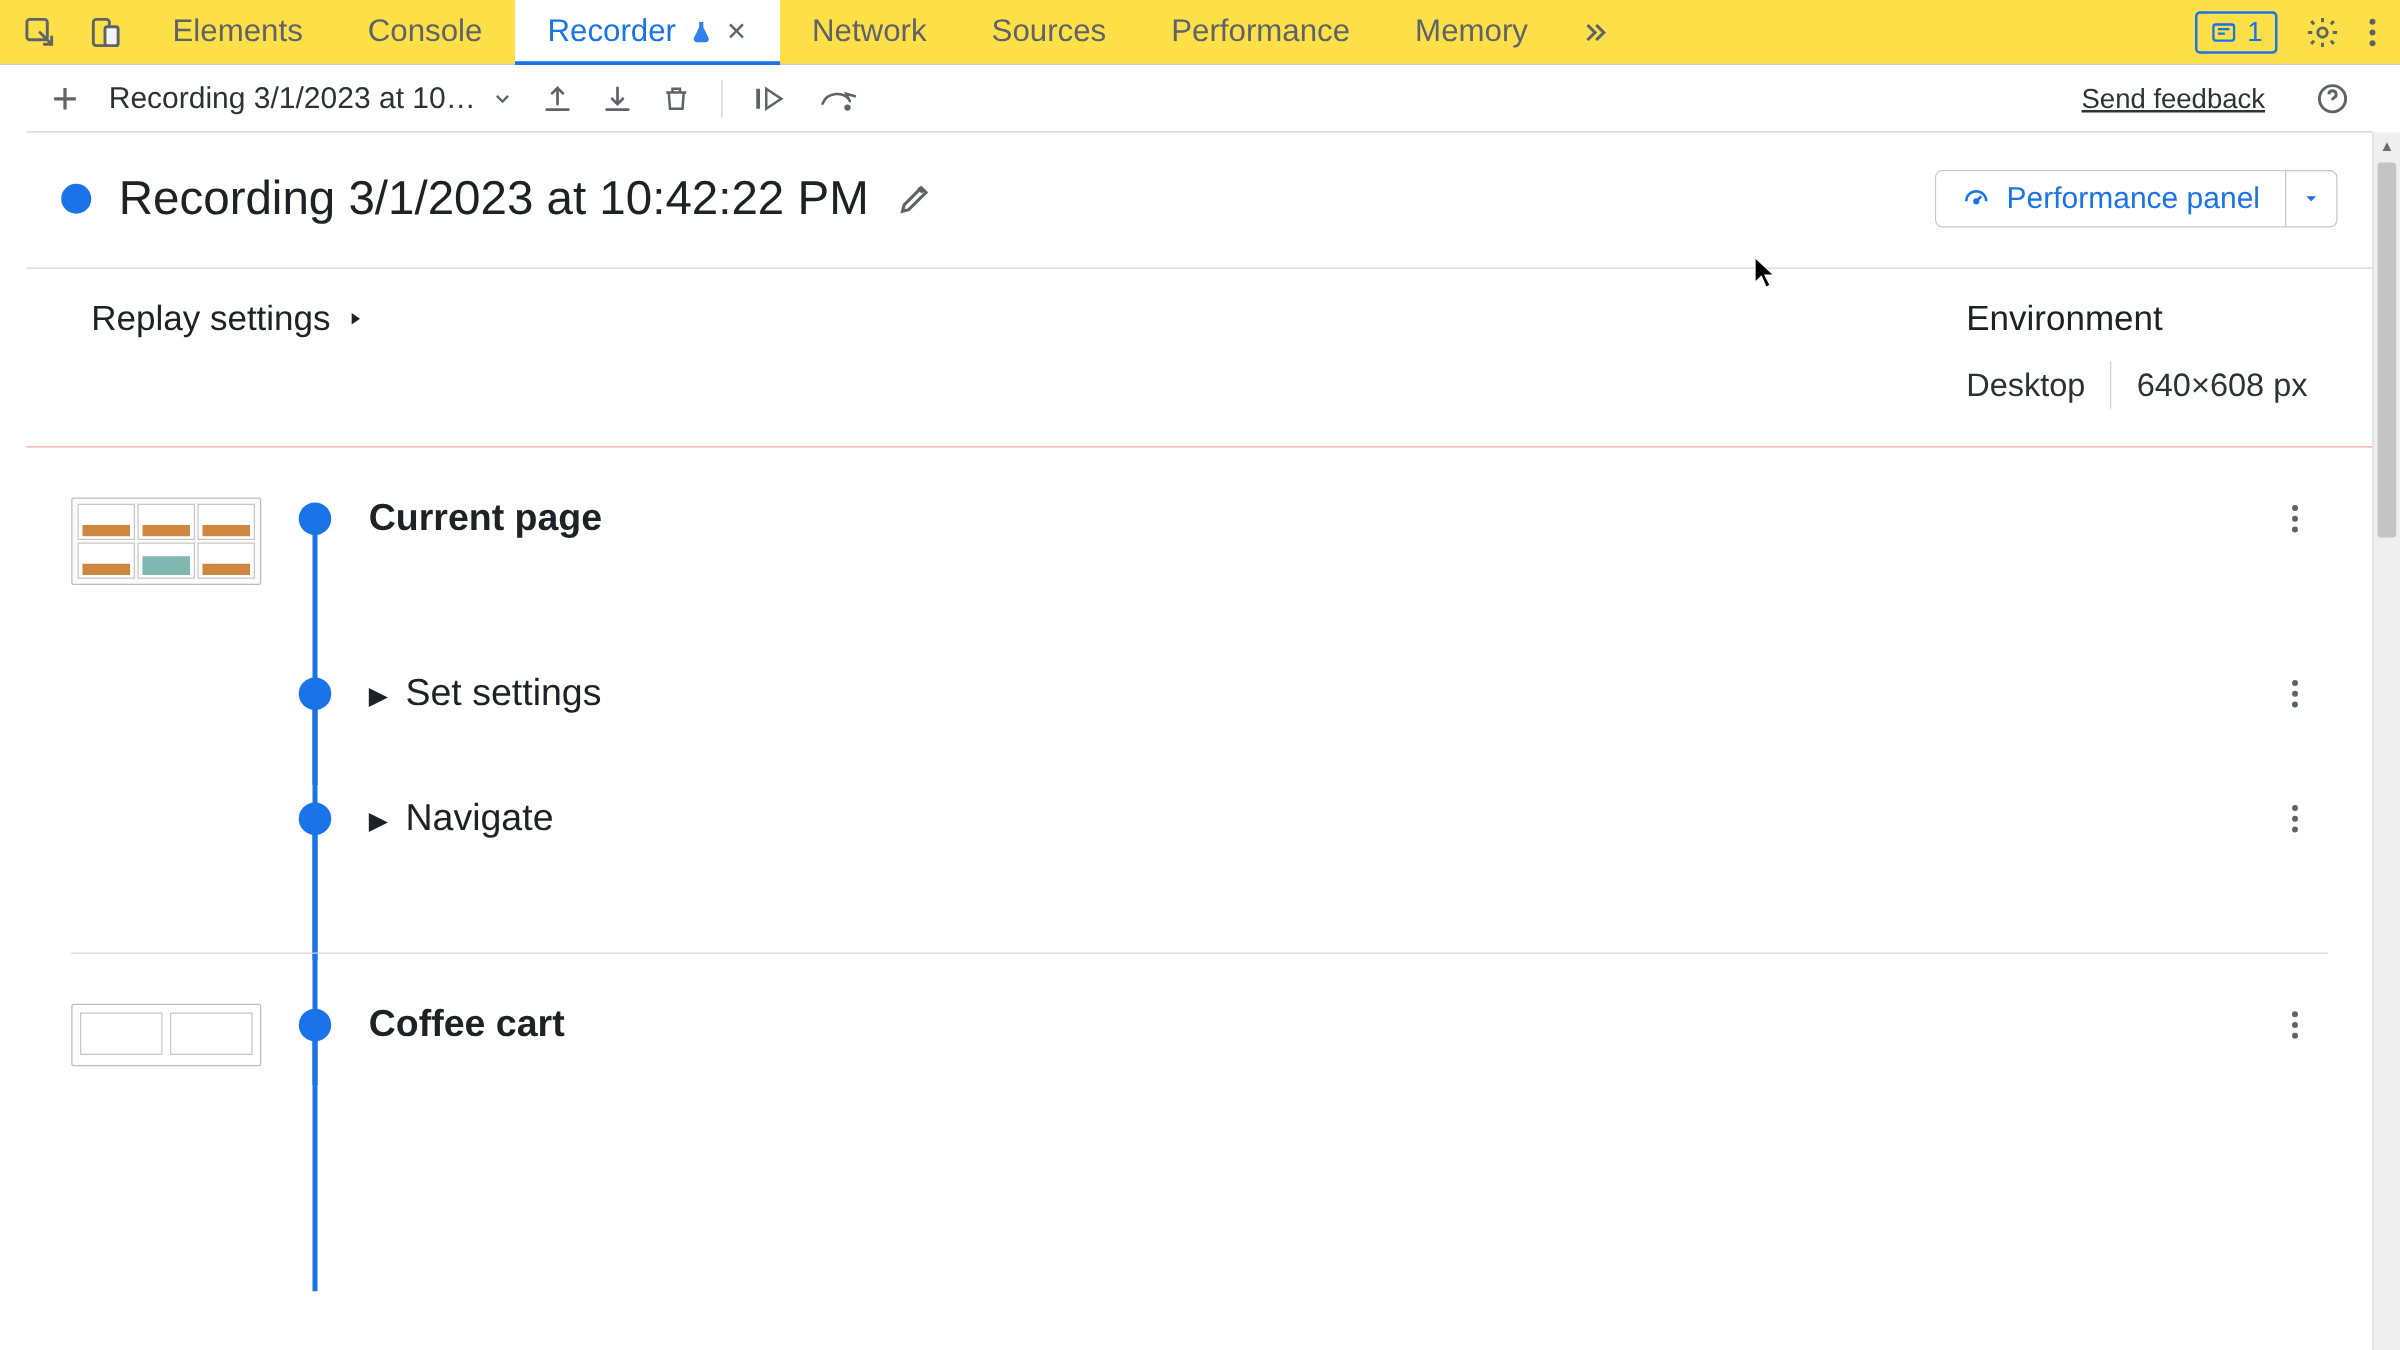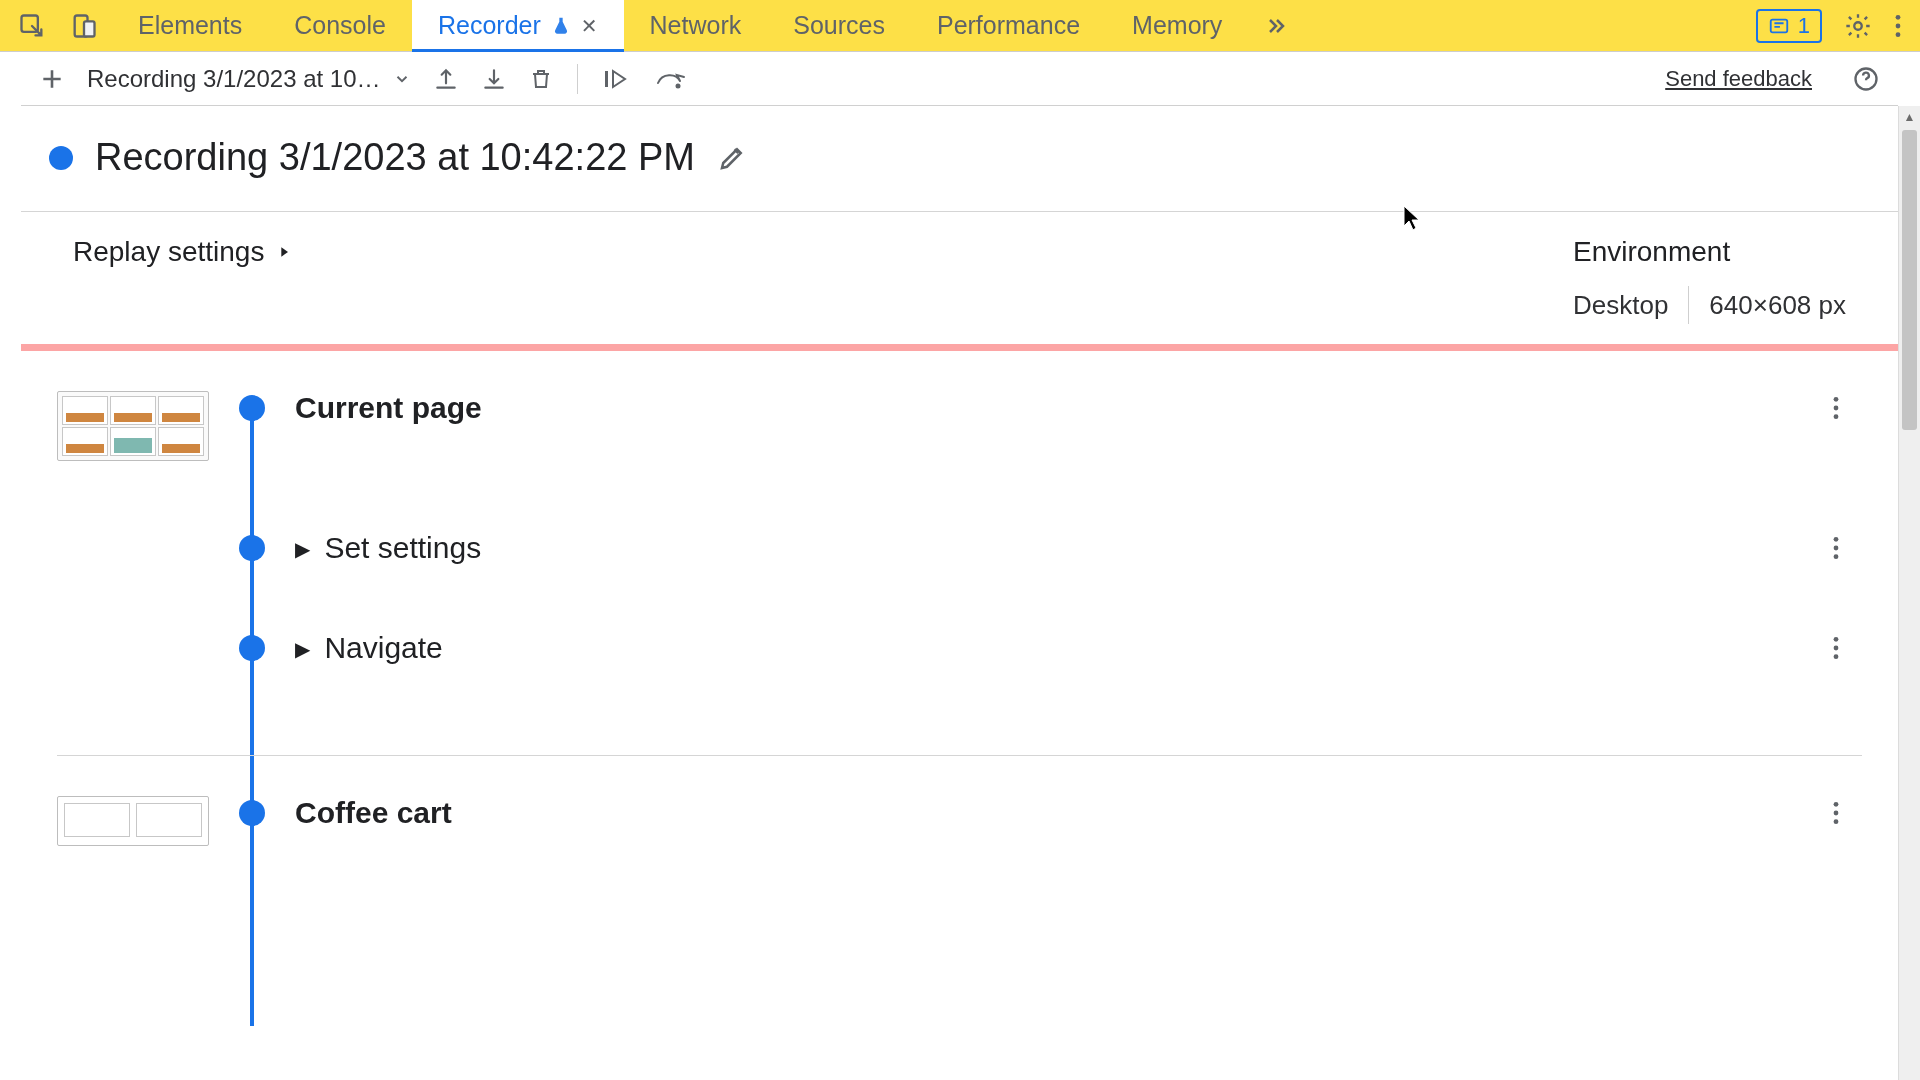--- a/index.html
+++ b/index.html
@@ -491,6 +491,23 @@
         </svg>
   </span>
   <div class="grow"></div>
+  <div class="perf-btn">
+    <div class="main">
+      <span class="ico">
+        <svg width="24" height="24" viewBox="0 0 24 24" fill="none" stroke="#1a73e8" stroke-width="2">
+              <path d="M4 14a8 8 0 1 1 16 0"></path>
+              <path d="M12 14l4-4"></path>
+              <circle cx="12" cy="14" r="1.5" fill="#1a73e8"></circle>
+            </svg>
+      </span>
+      <span>Performance panel</span>
+    </div>
+    <div class="chev">
+      <svg width="16" height="16" viewBox="0 0 24 24" fill="#1a73e8">
+            <path d="M6 9l6 6 6-6z"></path>
+          </svg>
+    </div>
+  </div>
 </div>
 
 <div class="settings-block">

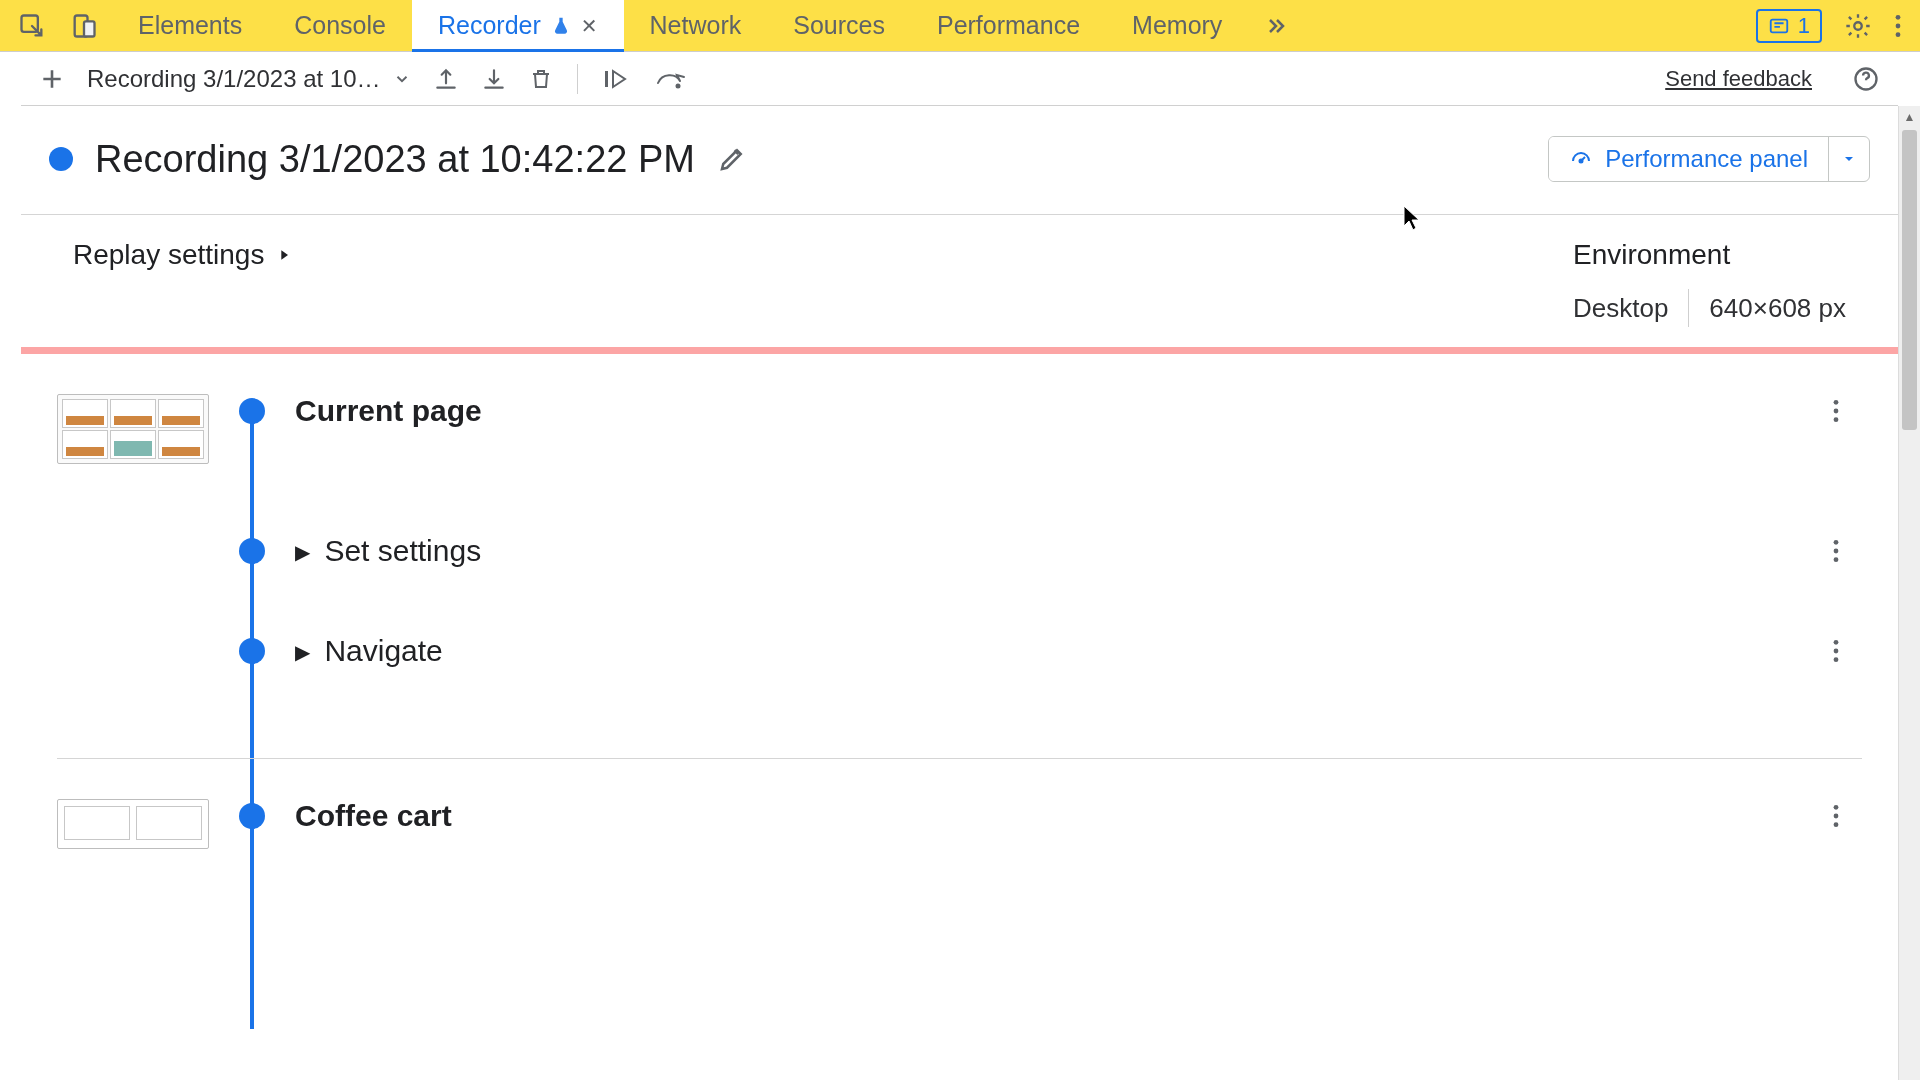--- a/index.html
+++ b/index.html
@@ -199,8 +199,8 @@
   .vline { width: 1px; height: 38px; background: #cfcfcf; }
 
   .settings-block {
-    border-bottom: 7px solid #fca5a5;
-    padding-bottom: 20px;
+    border-bottom: 1px solid #fca5a5;
+    padding-bottom: 30px;
   }
 
   

